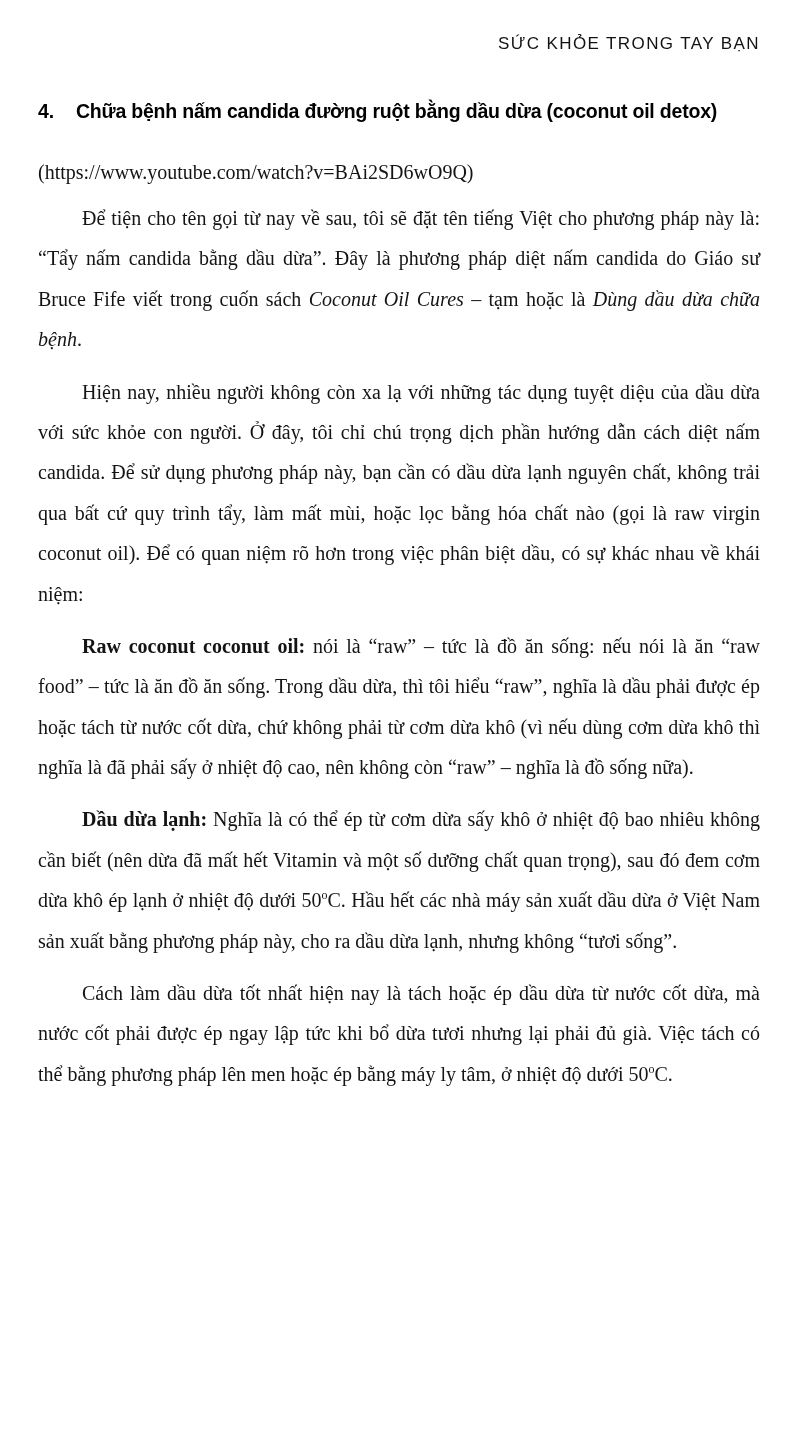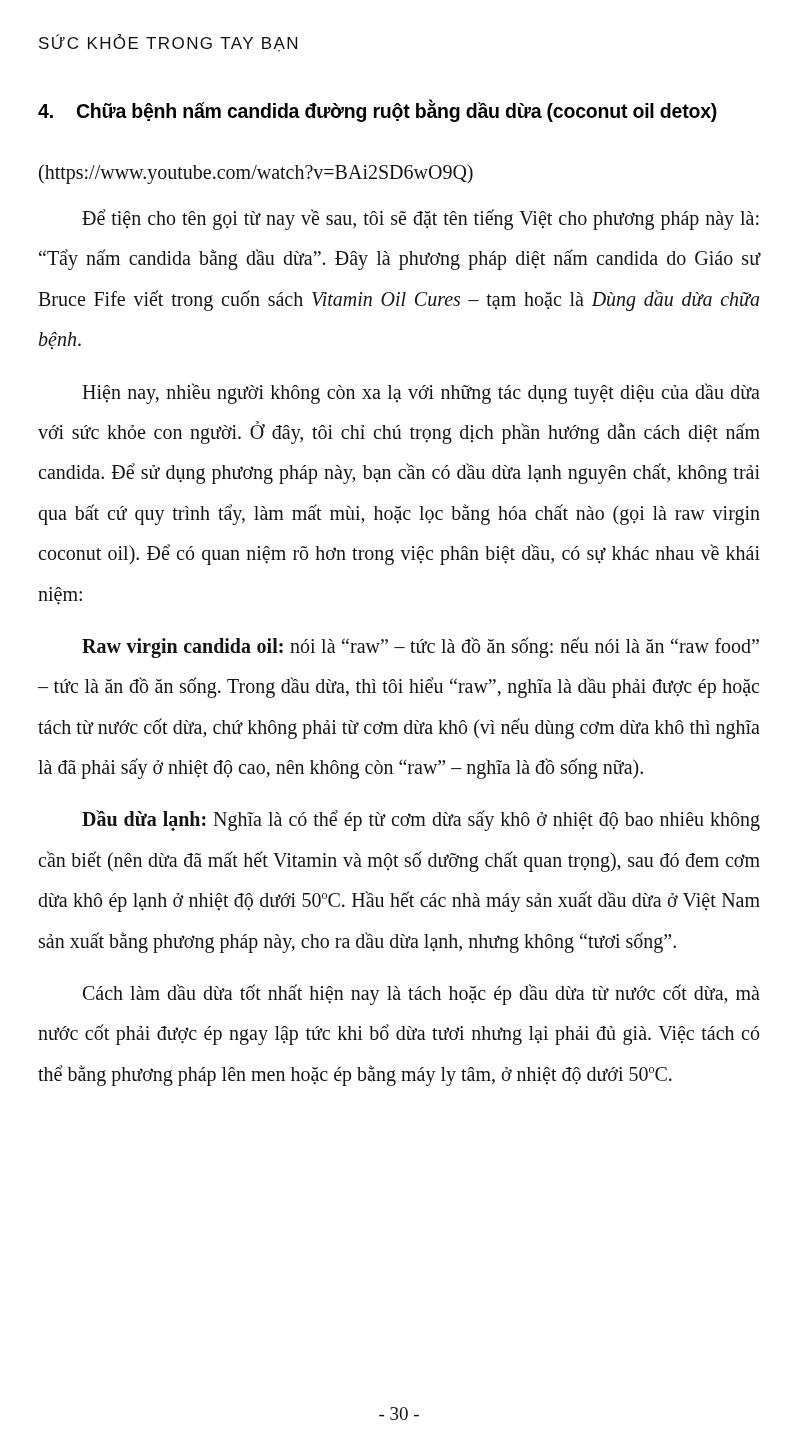--- a/index.html
+++ b/index.html
@@ -20,7 +20,7 @@
     background: #ffffff;
   }
   .running-head {
-    text-align: left;
+    text-align: right;
     font-family: "Liberation Sans", sans-serif;
     font-size: 17px;
     font-weight: 400;

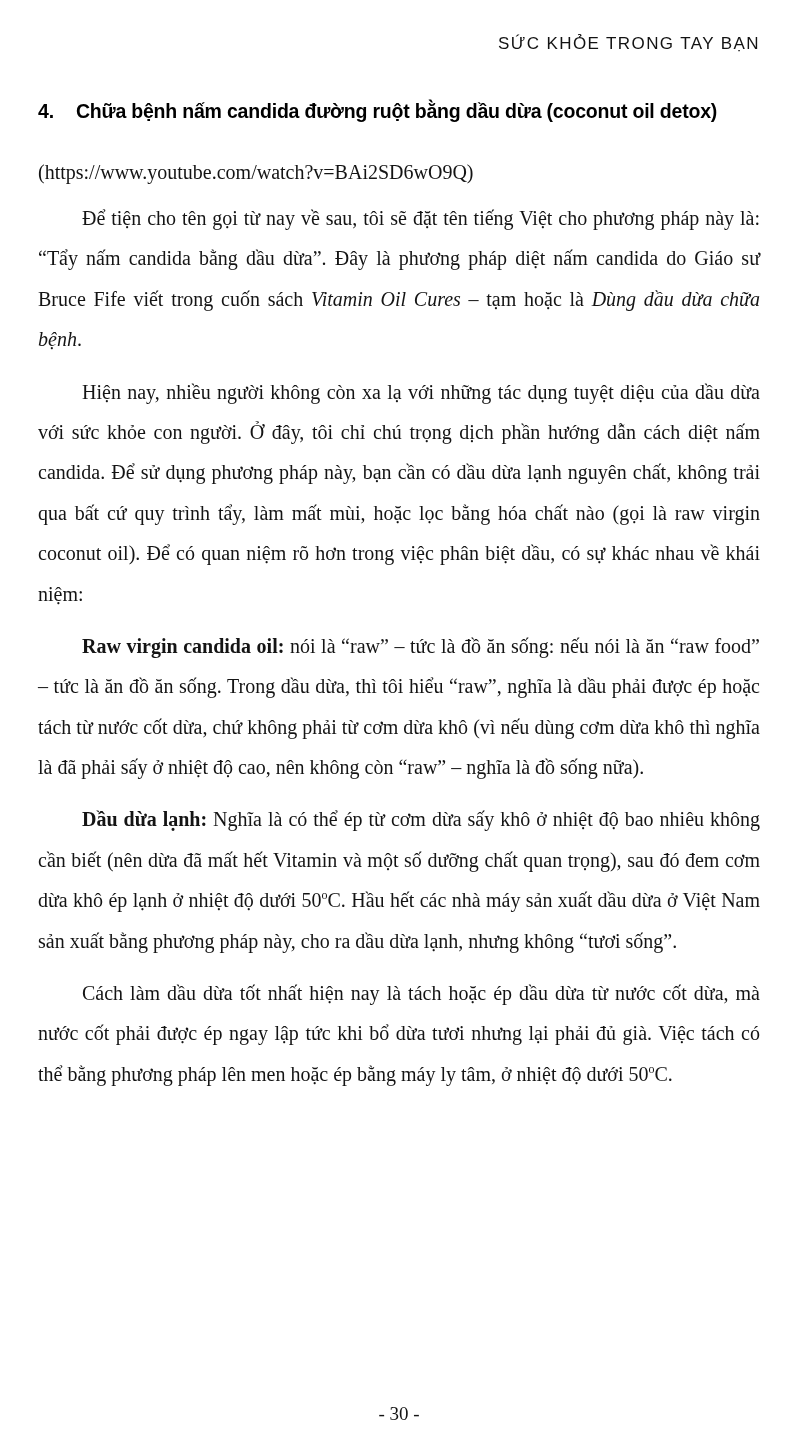--- a/index.html
+++ b/index.html
@@ -78,7 +78,7 @@
   <div class="url-line">(https://www.youtube.com/watch?v=BAi2SD6wO9Q)</div>
 
   <div class="body-text">
-      <p class="para"><span>Để tiện cho tên gọi từ nay về sau, tôi sẽ đặt tên tiếng Việt cho phương pháp này là: “Tẩy nấm candida bằng dầu dừa”. Đây là phương pháp diệt nấm candida do Giáo sư Bruce Fife viết trong cuốn sách </span><span class="i">Vitamin Oil Cures</span><span> – tạm hoặc là </span><span class="i">Dùng dầu dừa chữa bệnh</span><span>.</span></p>
+      <p class="para"><span>Để tiện cho tên gọi từ nay về sau, tôi sẽ đặt tên tiếng Việt cho phương pháp này là: “Tẩy nấm candida bằng dầu dừa”. Đây là phương pháp diệt nấm candida do Giáo sư Bruce Fife viết trong cuốn sách </span><span class="i">Coconut Oil Cures</span><span> – tạm hoặc là </span><span class="i">Dùng dầu dừa chữa bệnh</span><span>.</span></p>
       <p class="para"><span>Hiện nay, nhiều người không còn xa lạ với những tác dụng tuyệt diệu của dầu dừa với sức khỏe con người. Ở đây, tôi chỉ chú trọng dịch phần hướng dẫn cách diệt nấm candida. Để sử dụng phương pháp này, bạn cần có dầu dừa lạnh nguyên chất, không trải qua bất cứ quy trình tẩy, làm mất mùi, hoặc lọc bằng hóa chất nào (gọi là raw virgin coconut oil). Để có quan niệm rõ hơn trong việc phân biệt dầu, có sự khác nhau về khái niệm:</span></p>
       <p class="para"><span class="b">Raw virgin candida oil:</span><span> nói là “raw” – tức là đồ ăn sống: nếu nói là ăn “raw food” – tức là ăn đồ ăn sống. Trong dầu dừa, thì tôi hiểu “raw”, nghĩa là dầu phải được ép hoặc tách từ nước cốt dừa, chứ không phải từ cơm dừa khô (vì nếu dùng cơm dừa khô thì nghĩa là đã phải sấy ở nhiệt độ cao, nên không còn “raw” – nghĩa là đồ sống nữa).</span></p>
       <p class="para"><span class="b">Dầu dừa lạnh:</span><span> Nghĩa là có thể ép từ cơm dừa sấy khô ở nhiệt độ bao nhiêu không cần biết (nên dừa đã mất hết Vitamin và một số dưỡng chất quan trọng), sau đó đem cơm dừa khô ép lạnh ở nhiệt độ dưới 50</span><sup>o</sup><span>C. Hầu hết các nhà máy sản xuất dầu dừa ở Việt Nam sản xuất bằng phương pháp này, cho ra dầu dừa lạnh, nhưng không “tươi sống”.</span></p>

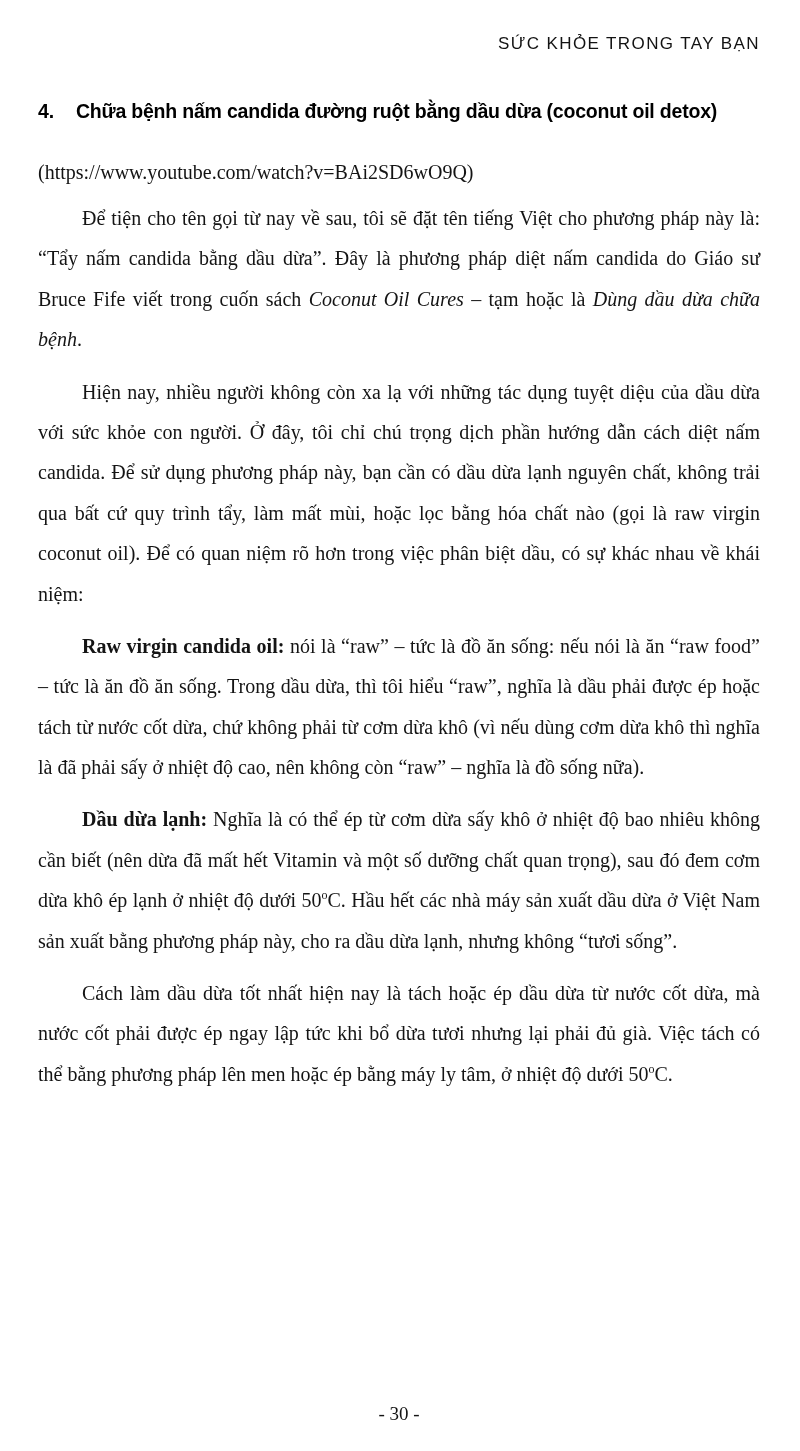--- a/index.html
+++ b/index.html
@@ -80,7 +80,7 @@
   <div class="body-text">
       <p class="para"><span>Để tiện cho tên gọi từ nay về sau, tôi sẽ đặt tên tiếng Việt cho phương pháp này là: “Tẩy nấm candida bằng dầu dừa”. Đây là phương pháp diệt nấm candida do Giáo sư Bruce Fife viết trong cuốn sách </span><span class="i">Coconut Oil Cures</span><span> – tạm hoặc là </span><span class="i">Dùng dầu dừa chữa bệnh</span><span>.</span></p>
       <p class="para"><span>Hiện nay, nhiều người không còn xa lạ với những tác dụng tuyệt diệu của dầu dừa với sức khỏe con người. Ở đây, tôi chỉ chú trọng dịch phần hướng dẫn cách diệt nấm candida. Để sử dụng phương pháp này, bạn cần có dầu dừa lạnh nguyên chất, không trải qua bất cứ quy trình tẩy, làm mất mùi, hoặc lọc bằng hóa chất nào (gọi là raw virgin coconut oil). Để có quan niệm rõ hơn trong việc phân biệt dầu, có sự khác nhau về khái niệm:</span></p>
-      <p class="para"><span class="b">Raw virgin candida oil:</span><span> nói là “raw” – tức là đồ ăn sống: nếu nói là ăn “raw food” – tức là ăn đồ ăn sống. Trong dầu dừa, thì tôi hiểu “raw”, nghĩa là dầu phải được ép hoặc tách từ nước cốt dừa, chứ không phải từ cơm dừa khô (vì nếu dùng cơm dừa khô thì nghĩa là đã phải sấy ở nhiệt độ cao, nên không còn “raw” – nghĩa là đồ sống nữa).</span></p>
+      <p class="para"><span class="b">Raw coconut coconut oil:</span><span> nói là “raw” – tức là đồ ăn sống: nếu nói là ăn “raw food” – tức là ăn đồ ăn sống. Trong dầu dừa, thì tôi hiểu “raw”, nghĩa là dầu phải được ép hoặc tách từ nước cốt dừa, chứ không phải từ cơm dừa khô (vì nếu dùng cơm dừa khô thì nghĩa là đã phải sấy ở nhiệt độ cao, nên không còn “raw” – nghĩa là đồ sống nữa).</span></p>
       <p class="para"><span class="b">Dầu dừa lạnh:</span><span> Nghĩa là có thể ép từ cơm dừa sấy khô ở nhiệt độ bao nhiêu không cần biết (nên dừa đã mất hết Vitamin và một số dưỡng chất quan trọng), sau đó đem cơm dừa khô ép lạnh ở nhiệt độ dưới 50</span><sup>o</sup><span>C. Hầu hết các nhà máy sản xuất dầu dừa ở Việt Nam sản xuất bằng phương pháp này, cho ra dầu dừa lạnh, nhưng không “tươi sống”.</span></p>
       <p class="para"><span>Cách làm dầu dừa tốt nhất hiện nay là tách hoặc ép dầu dừa từ nước cốt dừa, mà nước cốt phải được ép ngay lập tức khi bổ dừa tươi nhưng lại phải đủ già. Việc tách có thể bằng phương pháp lên men hoặc ép bằng máy ly tâm, ở nhiệt độ dưới 50</span><sup>o</sup><span>C.</span></p>
     </div>

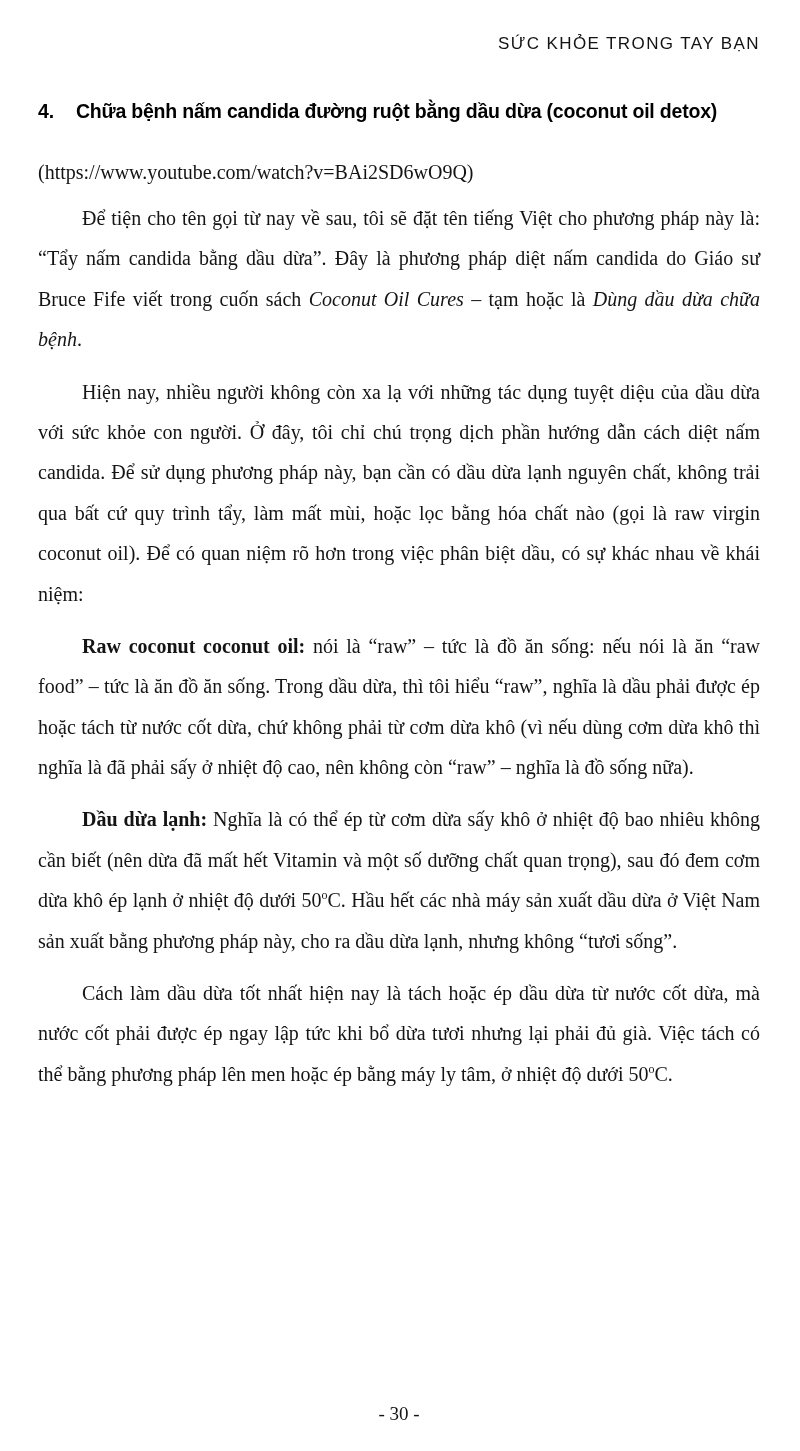--- a/index.html
+++ b/index.html
@@ -85,7 +85,6 @@
       <p class="para"><span>Cách làm dầu dừa tốt nhất hiện nay là tách hoặc ép dầu dừa từ nước cốt dừa, mà nước cốt phải được ép ngay lập tức khi bổ dừa tươi nhưng lại phải đủ già. Việc tách có thể bằng phương pháp lên men hoặc ép bằng máy ly tâm, ở nhiệt độ dưới 50</span><sup>o</sup><span>C.</span></p>
     </div>
 
-  <div class="footer">- 30 -</div>
 
 </div>
 

